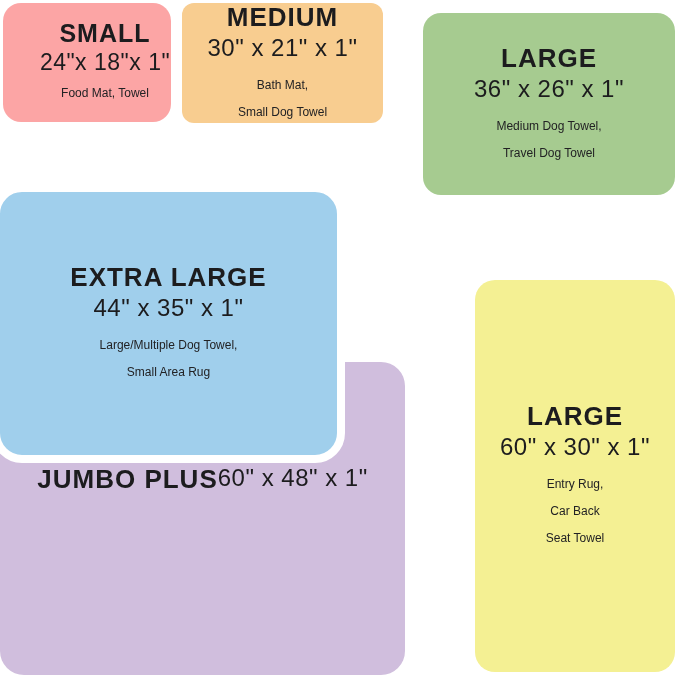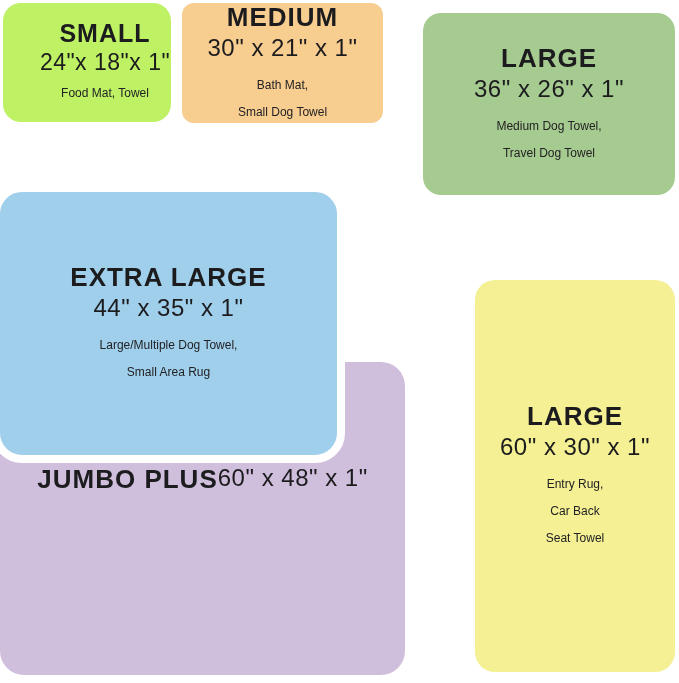--- a/index.html
+++ b/index.html
@@ -97,7 +97,7 @@
 
 <div class="canvas">
 
-  <div class="card card-small" style="background-color: #bef264; padding-left: 36px;">
+  <div class="card card-small" style="background-color: #fca5a5; padding-left: 36px;">
     <div class="card-inner">
       <div class="card-title">SMALL</div>
       <div class="card-dims">24"x 18"x 1"</div>

